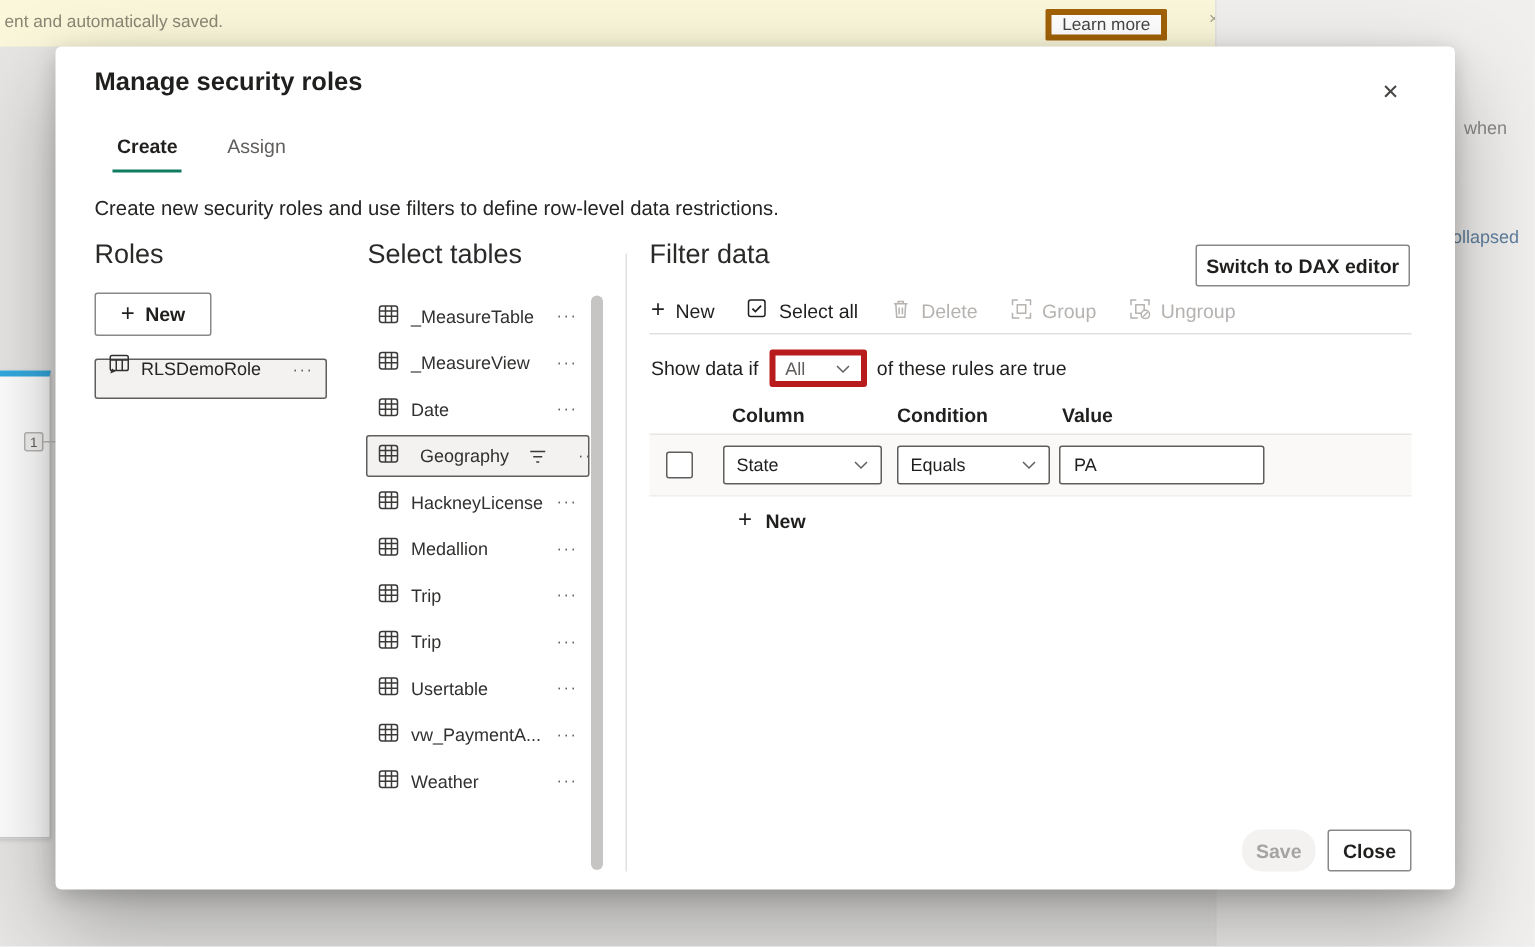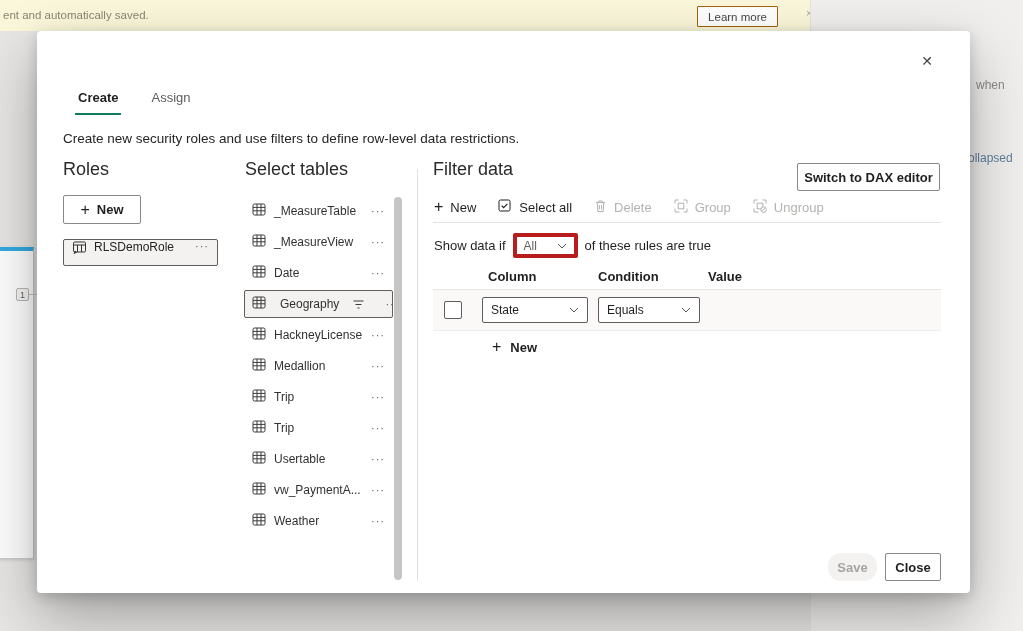--- a/index.html
+++ b/index.html
@@ -10,7 +10,7 @@
   .banner { position:absolute; left:0; top:0; width:818px; height:31px; background:#faf7da; }
   .banner-msg { position:absolute; left:3px; top:9px; font-size:11.5px; color:#8b8674; }
   .learn-more { position:absolute; left:697px; top:6px; width:81px; height:21px; background:#fff;
-    border:1px solid #a16207; border-radius:1px; font-size:11.5px; color:#494745;
+    border:4px solid #a16207; border-radius:1px; font-size:11.5px; color:#494745;
     display:flex; align-items:center; justify-content:center; cursor:pointer; }
   .banner-close { position:absolute; left:806px; top:7px; font-size:11px; color:#a39f90; cursor:pointer; }
 

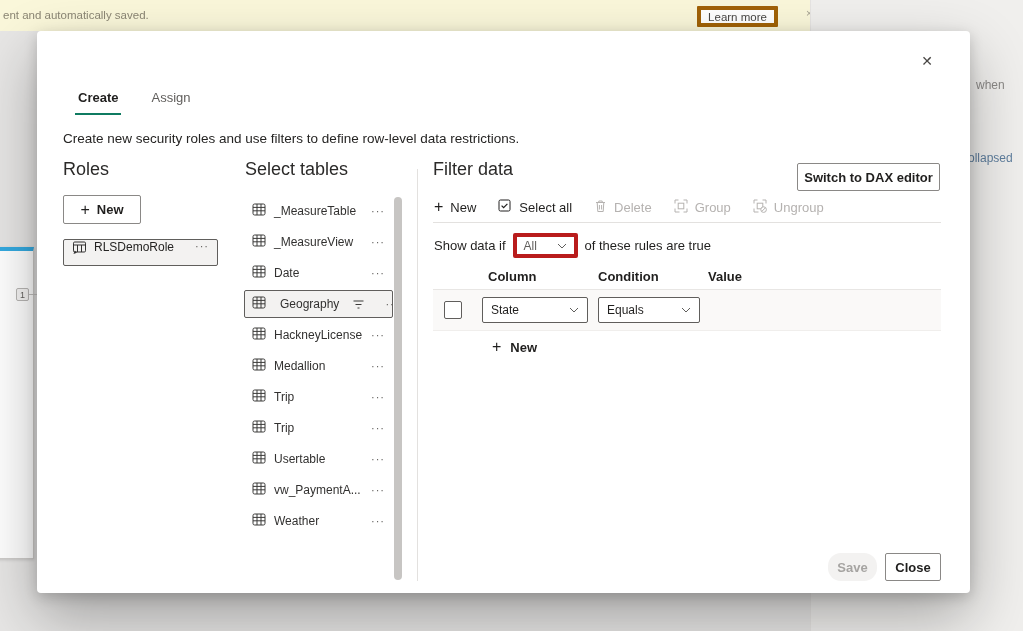--- a/index.html
+++ b/index.html
@@ -129,6 +129,7 @@
 
 <div class="dialog">
 
+  <div class="dlg-title">Manage security roles</div>
   <div class="dlg-close">✕</div>
 
   <div class="tabs">

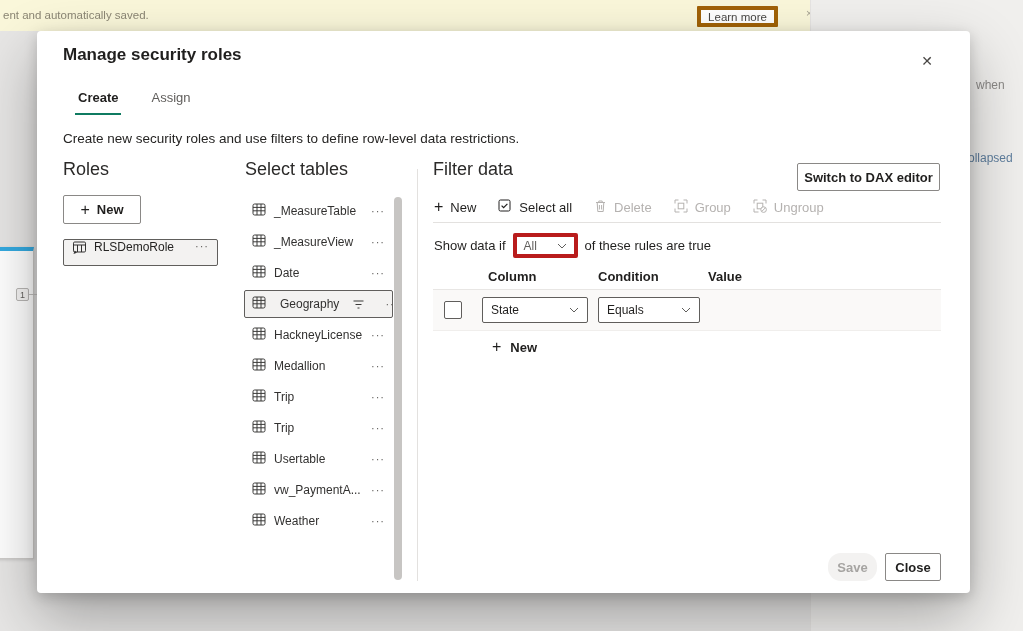--- a/index.html
+++ b/index.html
@@ -53,7 +53,7 @@
     display:flex; align-items:center; justify-content:center; gap:7px; cursor:pointer; }
   .plus-glyph { font-size:16px; font-weight:400; line-height:1; color:#201f1e; }
   .role-item { position:absolute; left:26px; top:208px; width:155px; height:27px; background:#f3f2f1;
-    border:1px solid #605e5c; border-radius:2px; display:flex; align-items:flex-start; padding:0 8px; gap:7px;
+    border:1px solid #605e5c; border-radius:2px; display:flex; align-items:flex-end; padding:12px 8px; gap:7px;
     font-size:12px; color:#252423; cursor:pointer; }
   .more-dots { margin-left:auto; font-size:11px; letter-spacing:1px; color:#605e5c; cursor:pointer; }
 

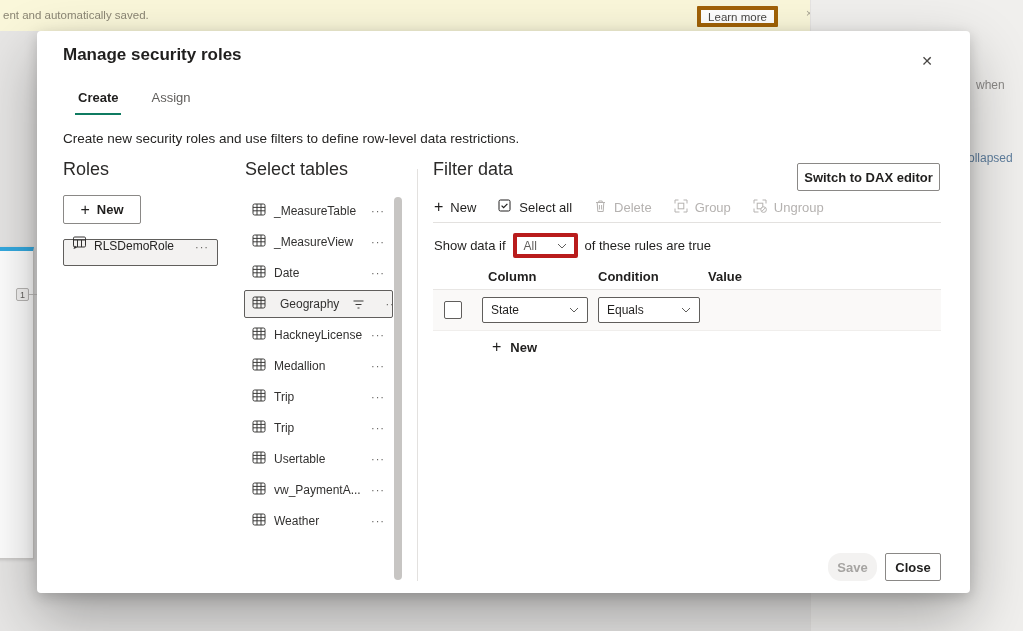--- a/index.html
+++ b/index.html
@@ -333,6 +333,7 @@
           <path d="M1 1l4 4 4-4" fill="none" stroke="#605e5c"></path>
         </svg>
     </div>
+    <input class="value-input" type="text" value="PA" style="">
   </div>
 
   <div class="add-rule">

